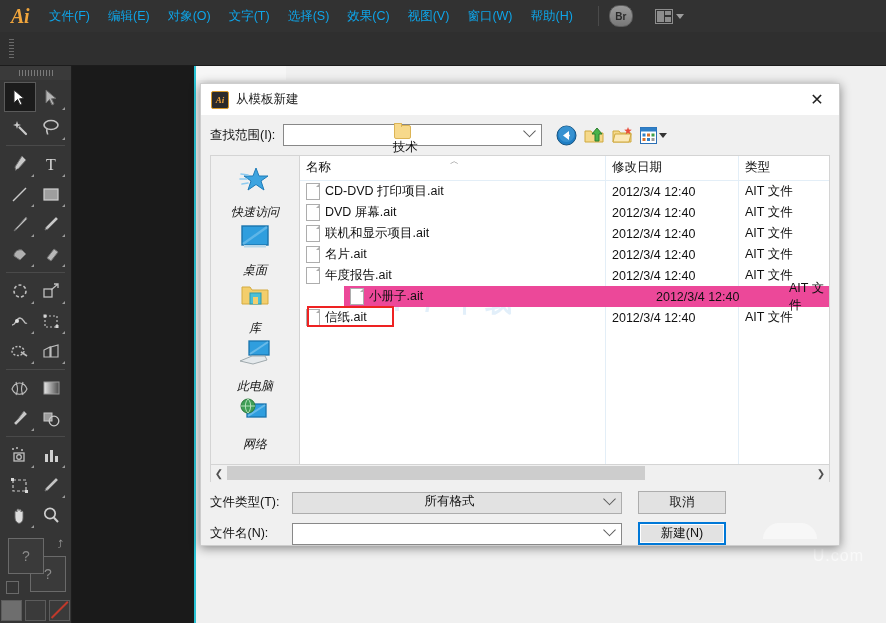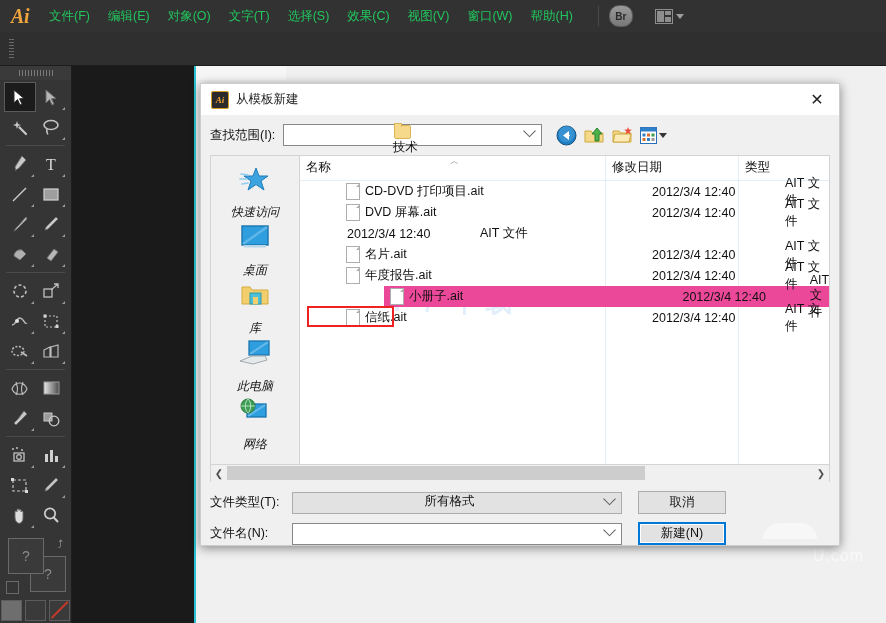--- a/index.html
+++ b/index.html
@@ -43,7 +43,7 @@
     font-family: "Liberation Serif", serif;
   }
   .menu-item {
-    color: #22c55e;
+    color: #0ea5e9;
     font-size: 12.5px;
     padding: 0 9px;
     line-height: 32px;

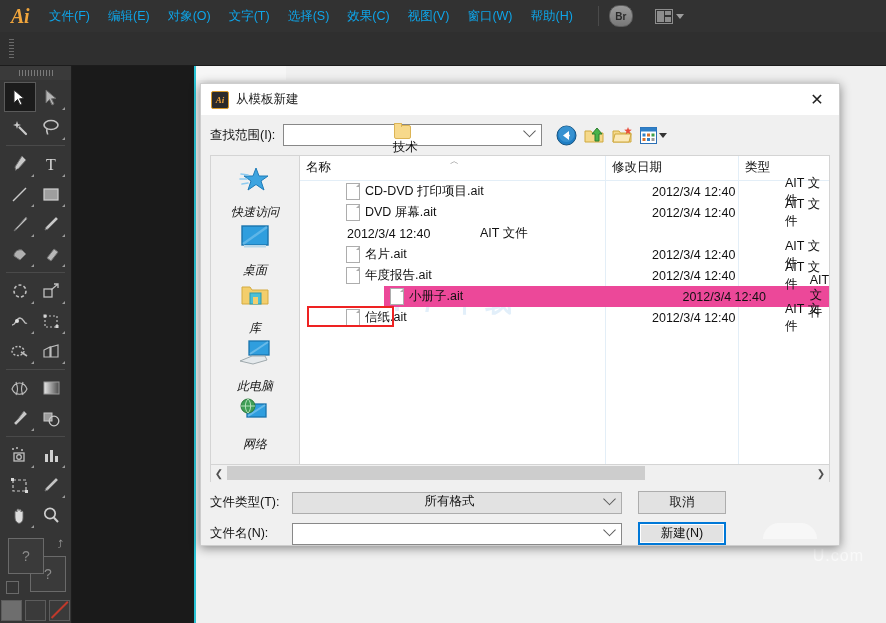--- a/index.html
+++ b/index.html
@@ -402,7 +402,7 @@
   .c-name { width: 305px; padding-left: 6px; box-sizing: border-box; }
   .c-date { width: 133px; padding-left: 7px; box-sizing: border-box; }
   .c-type { flex: 1; padding-left: 7px; box-sizing: border-box; }
-  .rows { position: relative; z-index: 2; padding-left: 40px; }
+  .rows { position: relative; z-index: 2; }
   .row {
     display: flex;
     height: 21px;

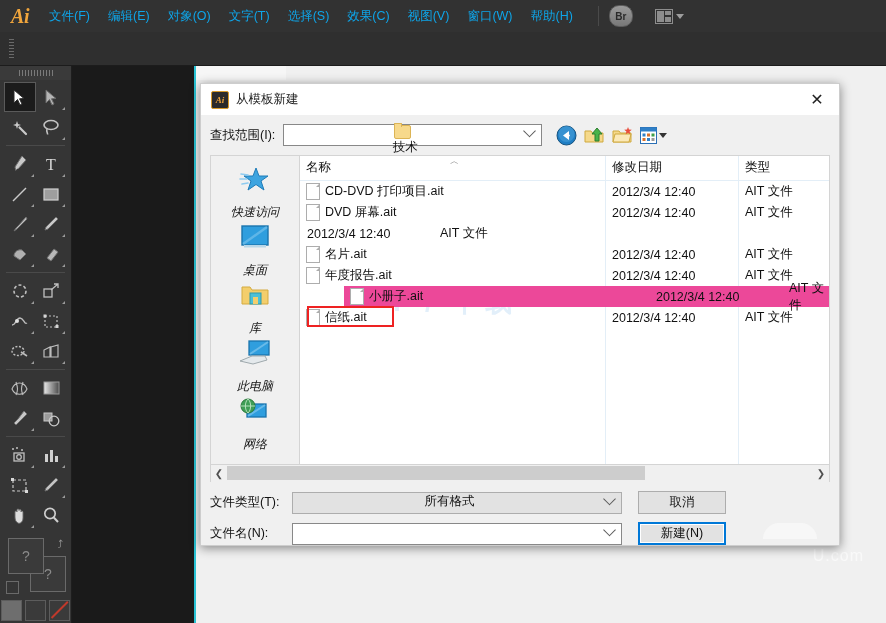--- a/index.html
+++ b/index.html
@@ -910,6 +910,10 @@
               <div class="c-type">AIT 文件</div>
             </div>
             <div class="row">
+              <div class="c-name">
+                  <span class="file-ico"></span>
+                  <span>联机和显示项目.ait</span>
+                </div>
               <div class="c-date">2012/3/4 12:40</div>
               <div class="c-type">AIT 文件</div>
             </div>

